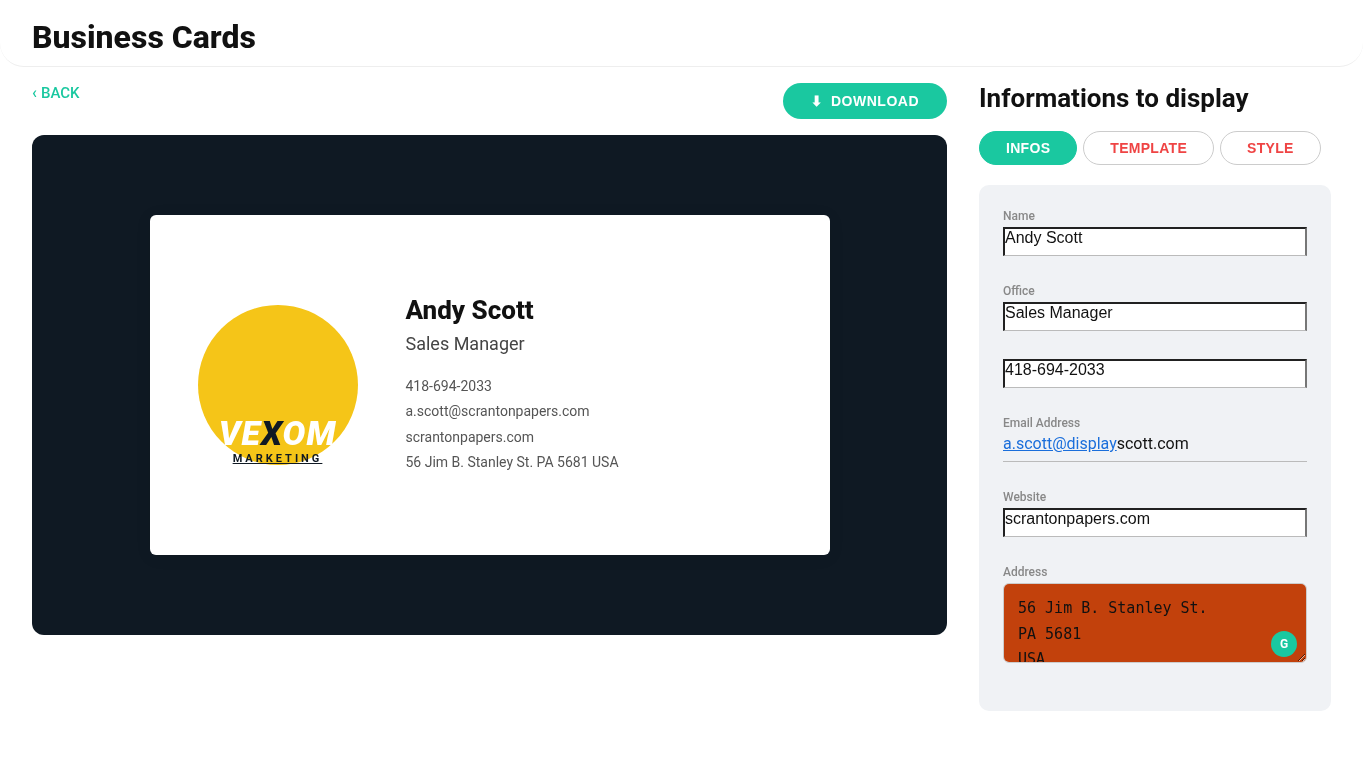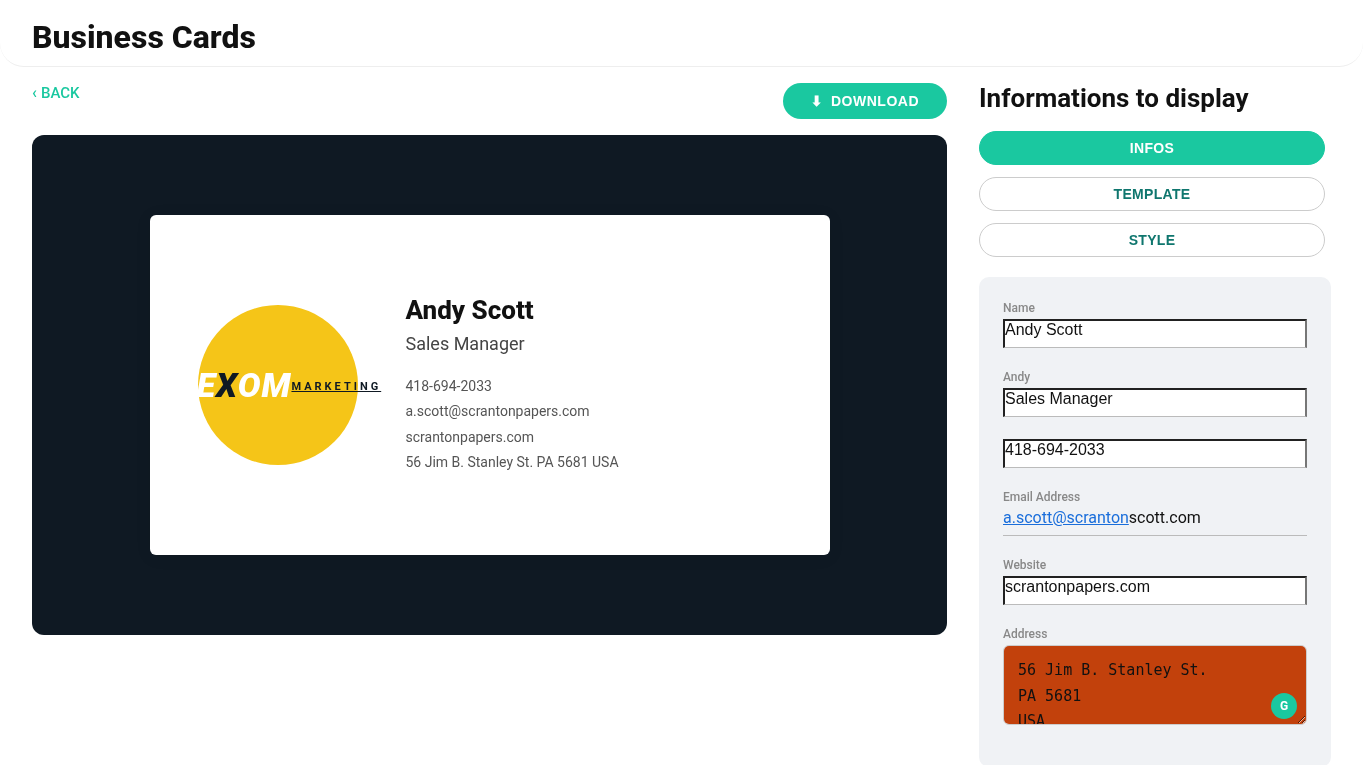--- a/index.html
+++ b/index.html
@@ -167,8 +167,7 @@
 
     .tab-row {
       display: flex;
-      flex-direction: column;
-      gap: 12px;
+      gap: 0;
       margin-bottom: 20px;
     }
 

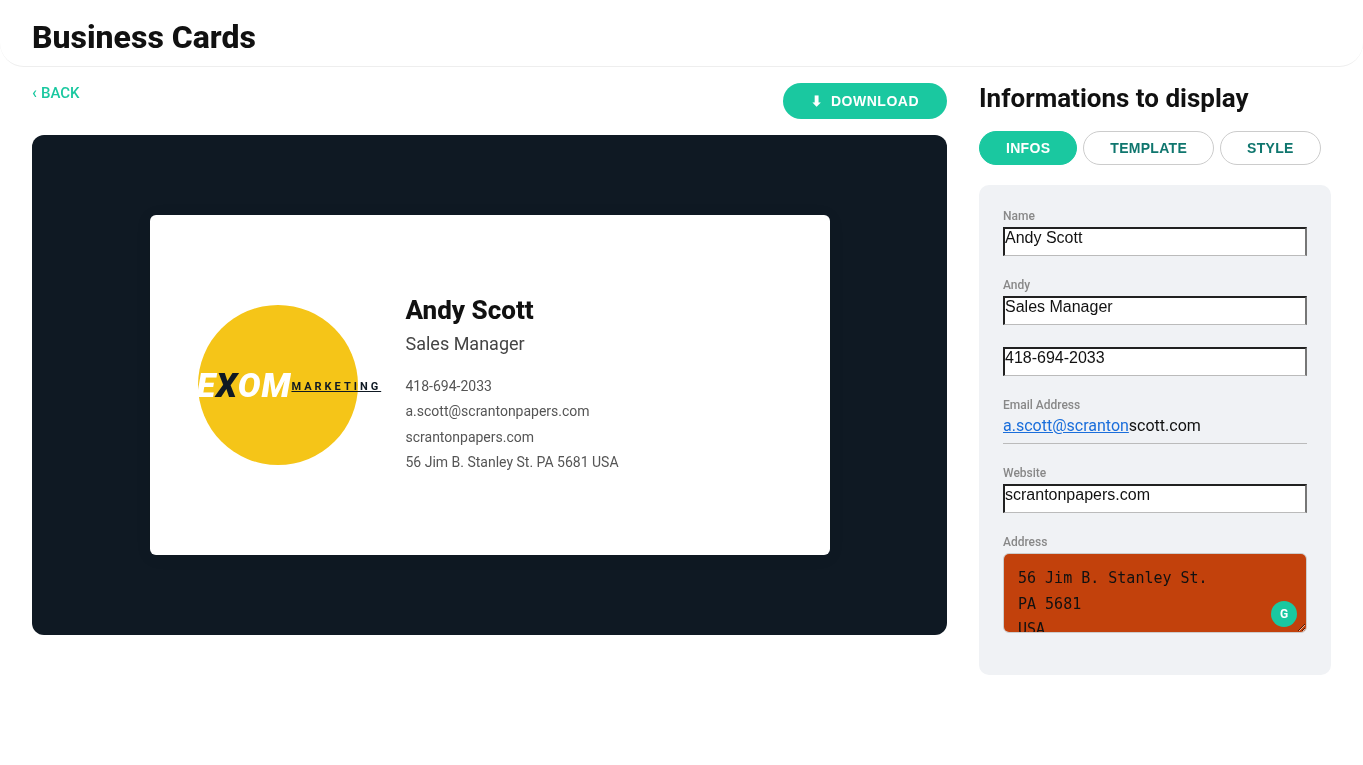--- a/index.html
+++ b/index.html
@@ -178,7 +178,7 @@
       padding: 8px 26px;
       font-size: 14px;
       font-weight: 600;
-      color: #0f766e;
+      color: #ef4444;
       cursor: pointer;
       margin-right: 6px;
       letter-spacing: 0.3px;

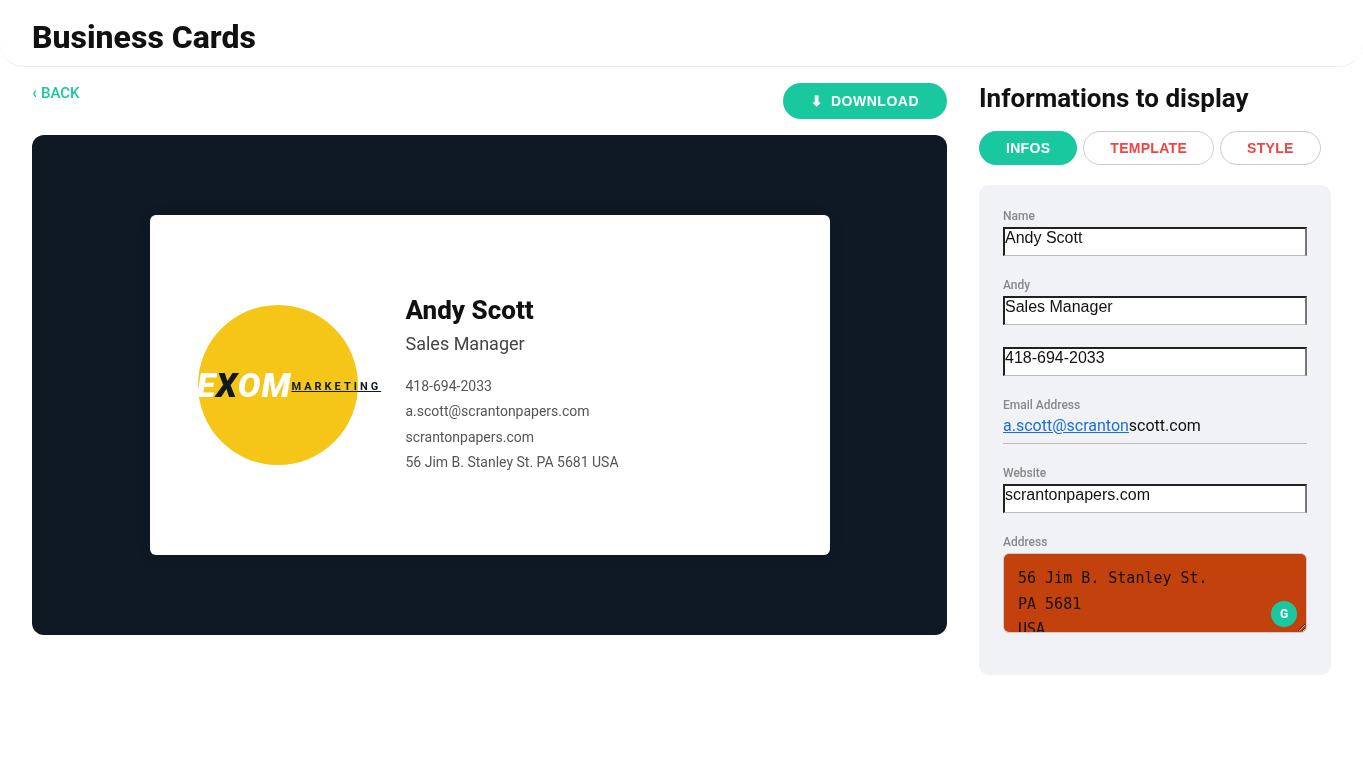--- a/index.html
+++ b/index.html
@@ -198,7 +198,7 @@
     }
 
     .field-group {
-      margin-bottom: 22px;
+      margin-bottom: 28px;
     }
 
     .field-label {

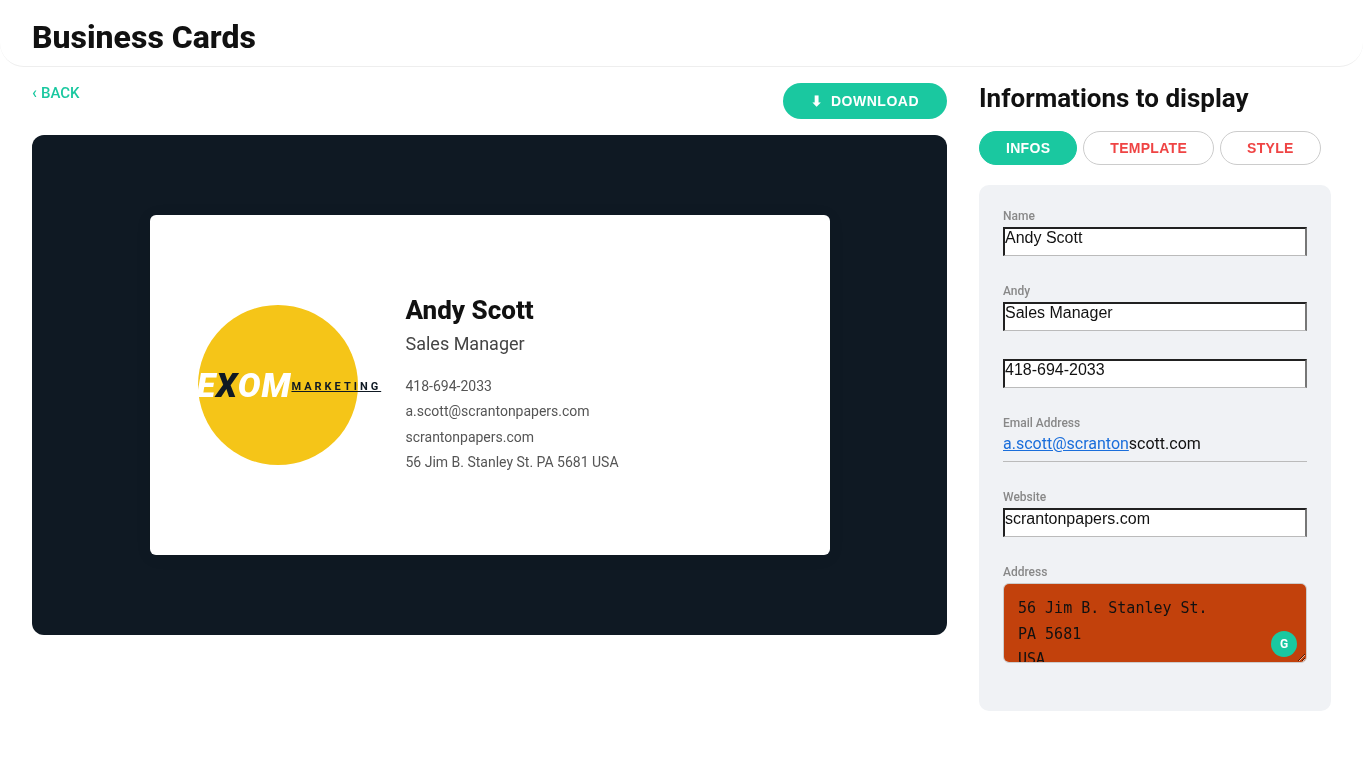--- a/index.html
+++ b/index.html
@@ -333,7 +333,7 @@
       </div>
 
       <div class="field-group">
-        <div class="field-label">Andy</div>
+        <div class="field-label">Office</div>
         <input class="field-value" type="text" value="Sales Manager" style="">
       </div>
 

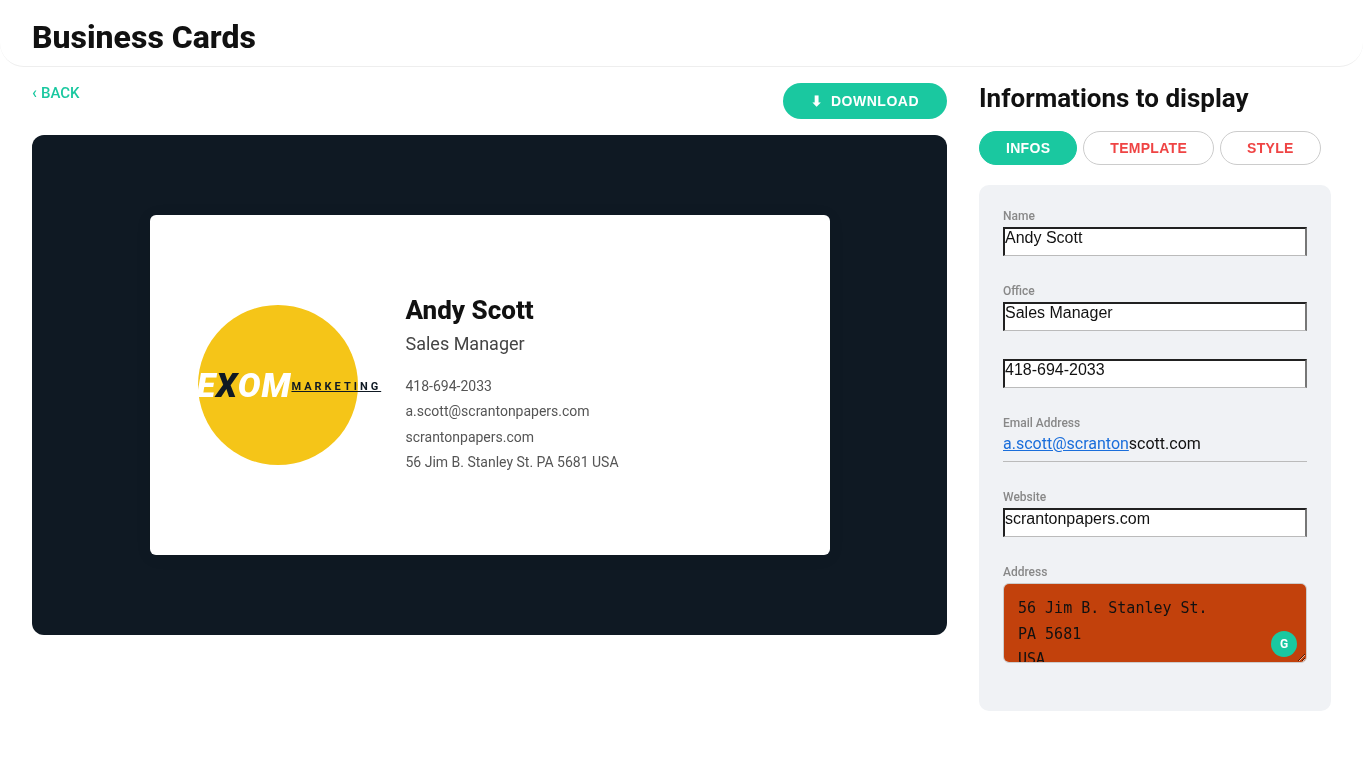--- a/index.html
+++ b/index.html
@@ -97,9 +97,9 @@
       background: #f5c518;
       border-radius: 50%;
       display: flex;
-      flex-direction: row;
-      align-items: center;
-      justify-content: center;
+      flex-direction: column;
+      align-items: center;
+      justify-content: flex-end;
       flex-shrink: 0;
     }
 

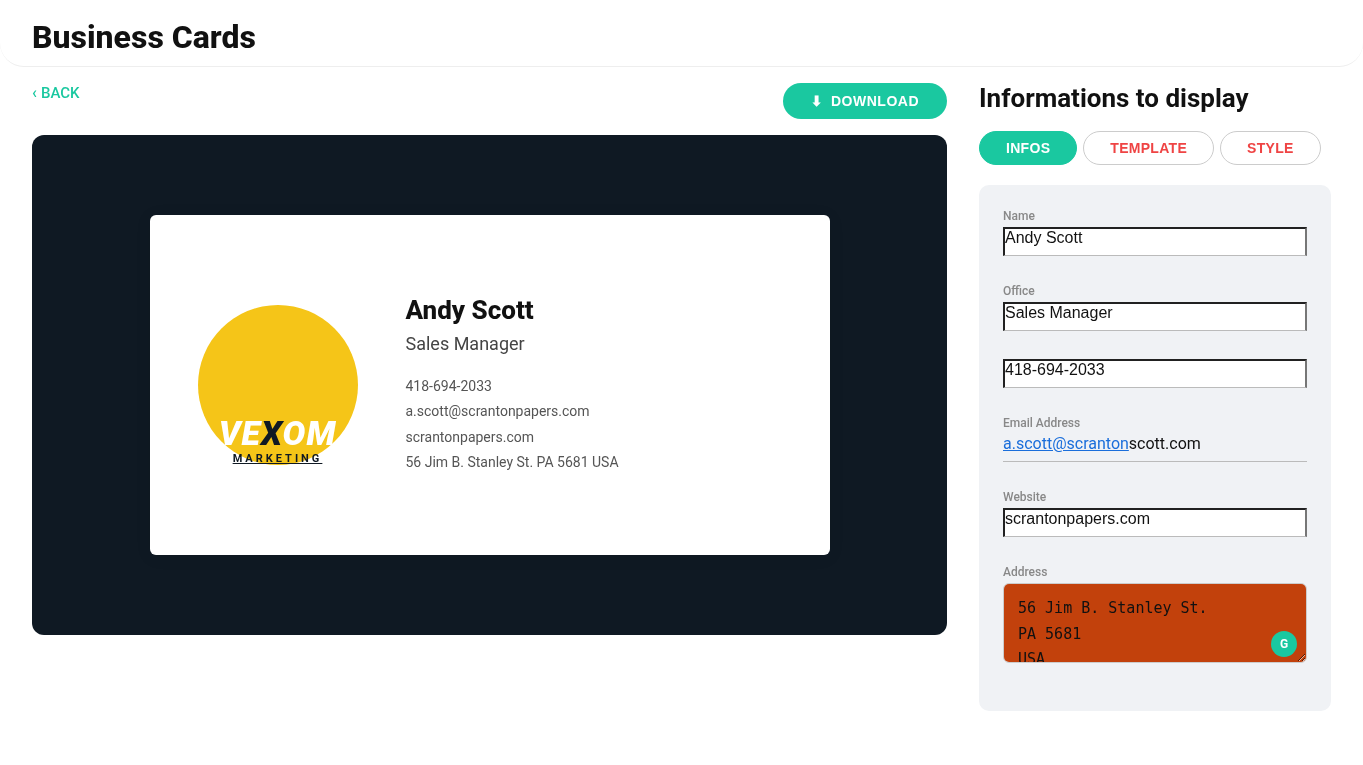--- a/index.html
+++ b/index.html
@@ -344,7 +344,7 @@
       <div class="field-group field-email">
         <div class="field-label">Email Address</div>
         <div class="field-value">
-          <em>a.scott@scranton</em><span>scott.com</span>
+          <em>a.scott@display</em><span>scott.com</span>
         </div>
       </div>
 

